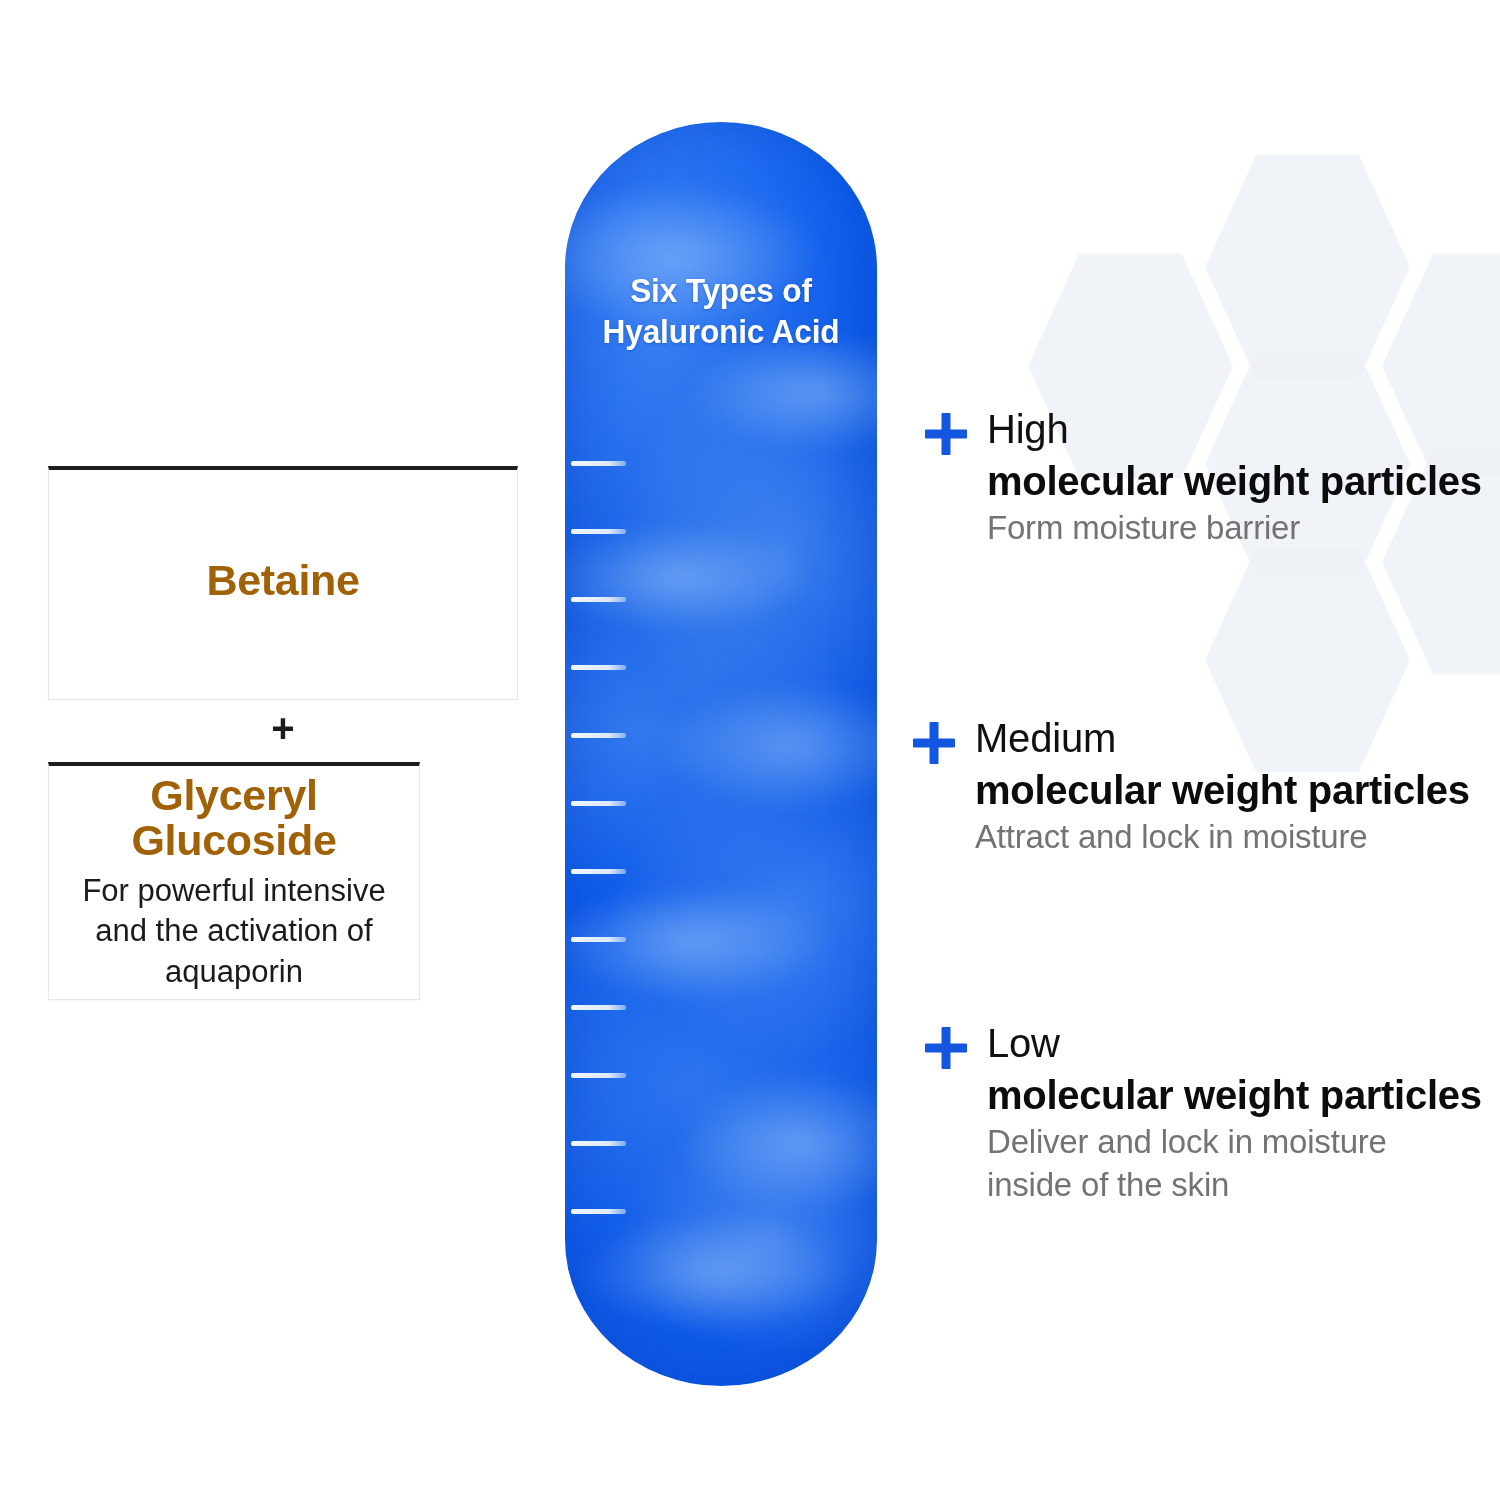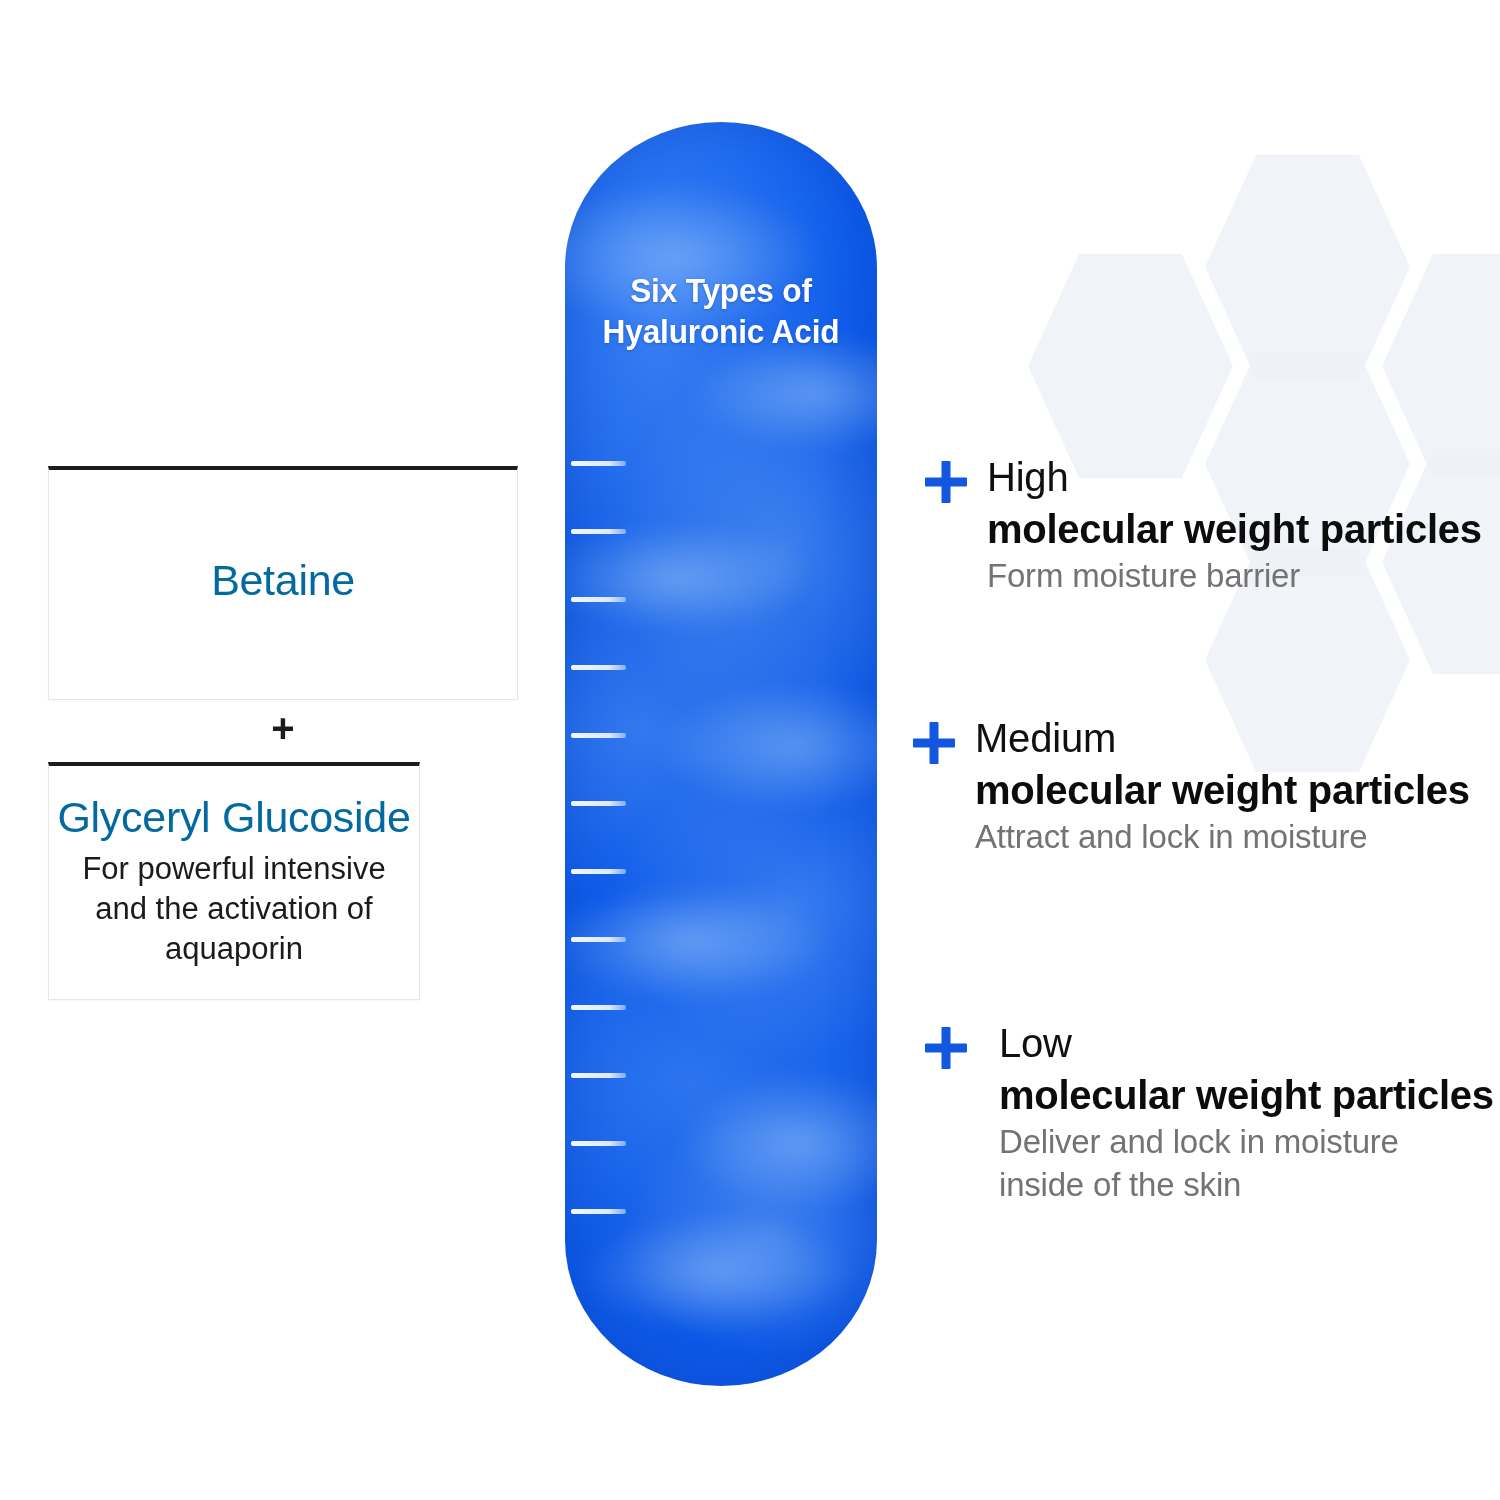--- a/index.html
+++ b/index.html
@@ -222,7 +222,7 @@
     <div class="tick" style="left:6px; top:1087px; width:55px;"></div>
   </div>
 
-  <div class="feature" style="left:925px; top:403px;margin-top:48px;">
+  <div class="feature" style="left:925px; top:403px;">
     <div class="feat-plus"></div>
     <div class="feat-text">
       <div class="feat-level">High</div>

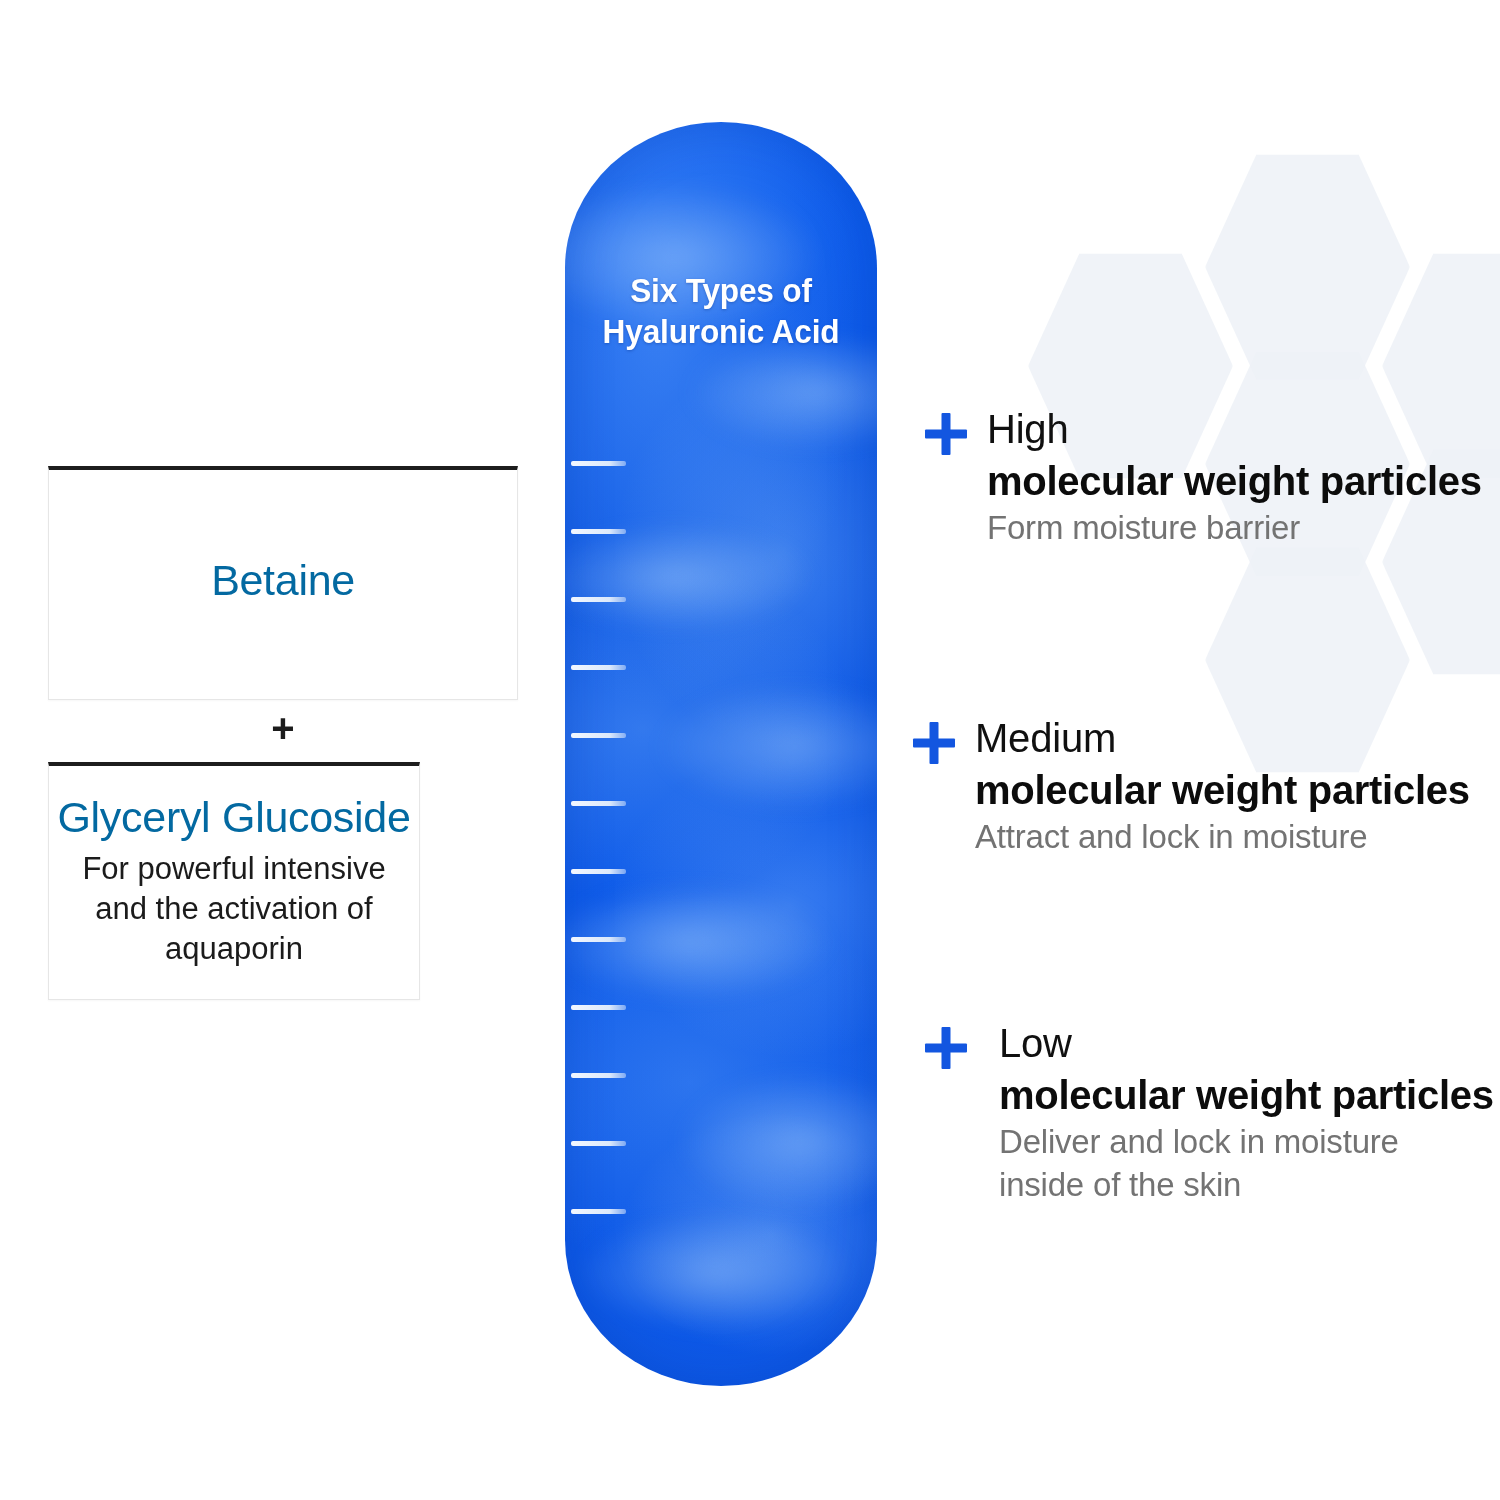--- a/index.html
+++ b/index.html
@@ -50,8 +50,8 @@
   }
   .card-title {
     font-size: 43px;
-    font-weight: normal;
-    color: #0369a1;
+    font-weight: bold;
+    color: #a16207;
     letter-spacing: -0.3px;
     line-height: 1.05;
     margin-bottom: 8px;

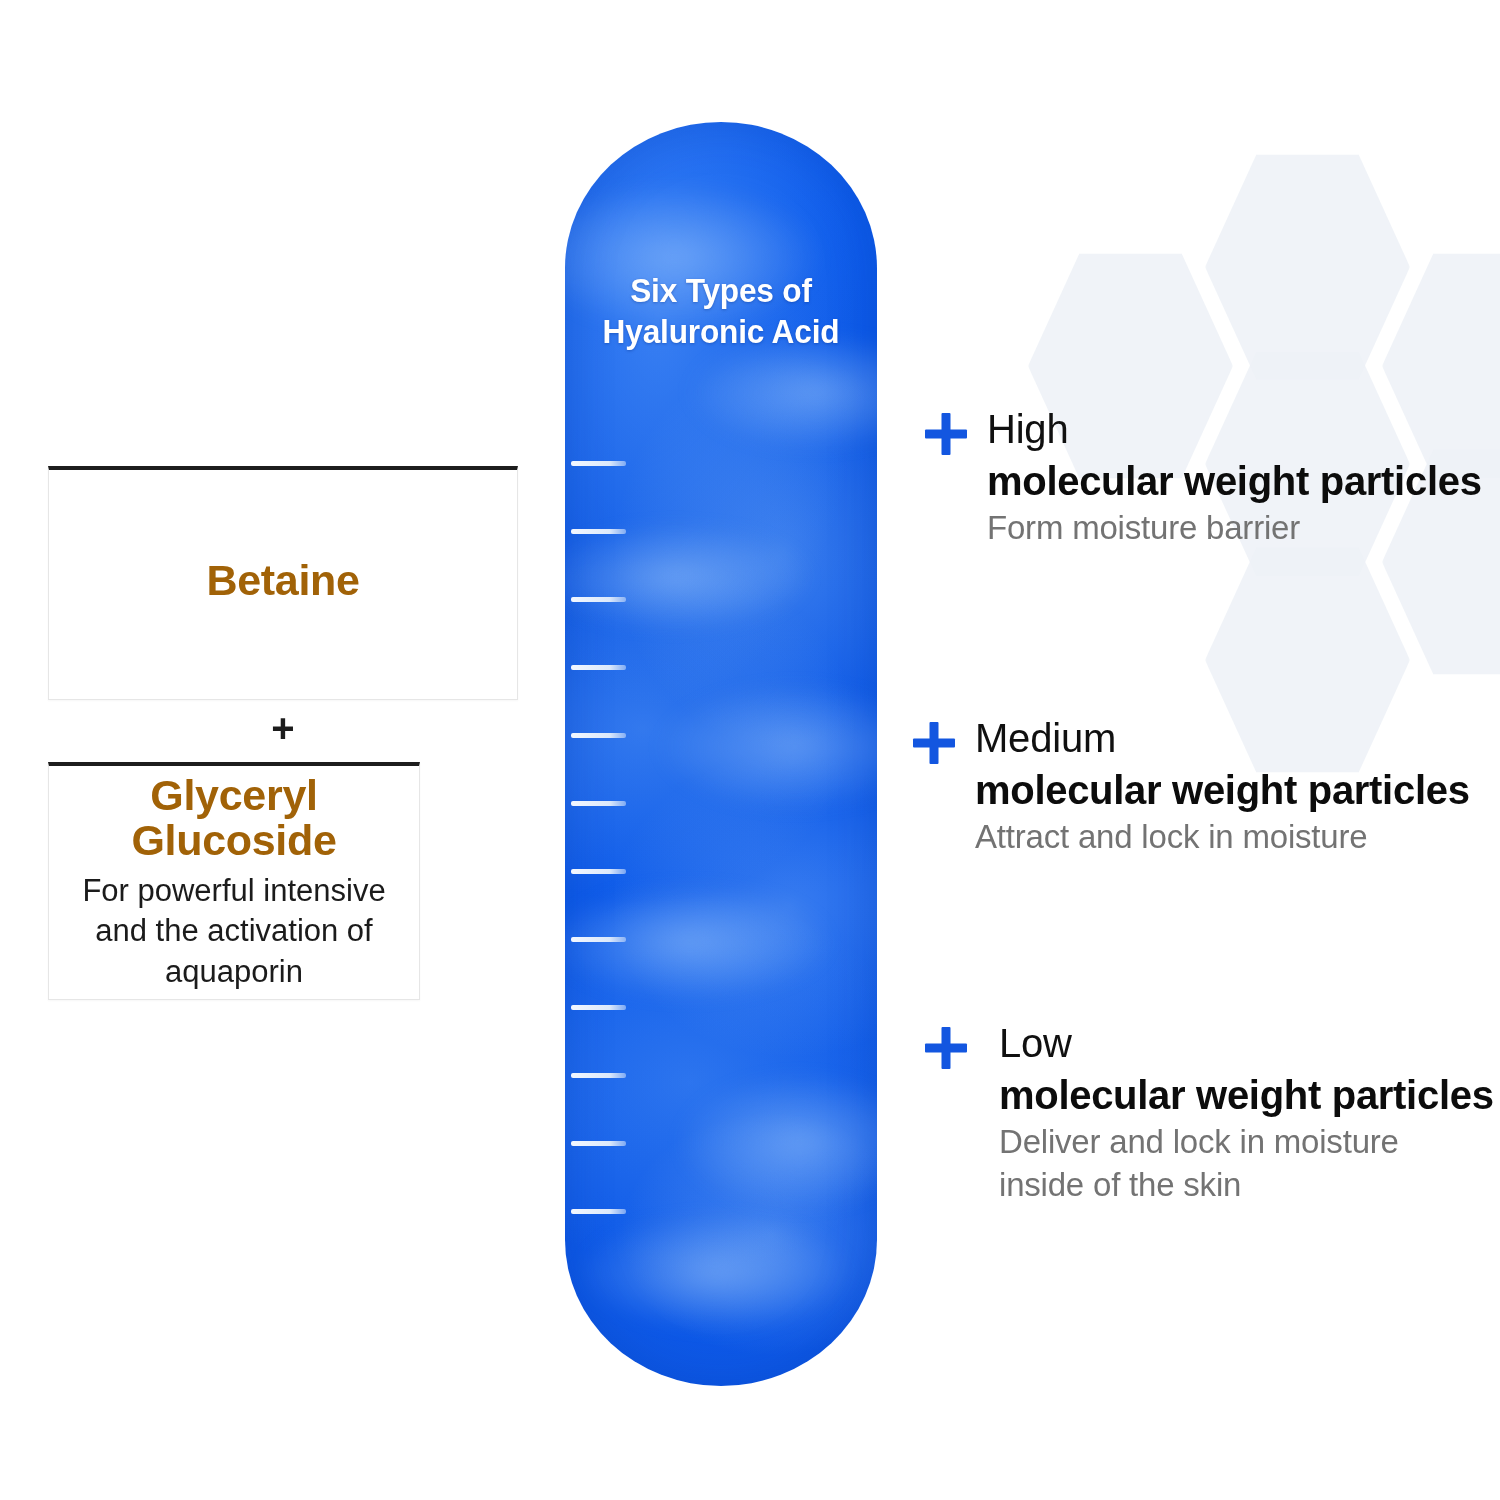--- a/index.html
+++ b/index.html
@@ -240,7 +240,7 @@
     </div>
   </div>
 
-  <div class="feature" style="left:925px; top:1017px;gap:12px;">
+  <div class="feature" style="left:925px; top:1017px;">
     <div class="feat-plus"></div>
     <div class="feat-text">
       <div class="feat-level">Low</div>

